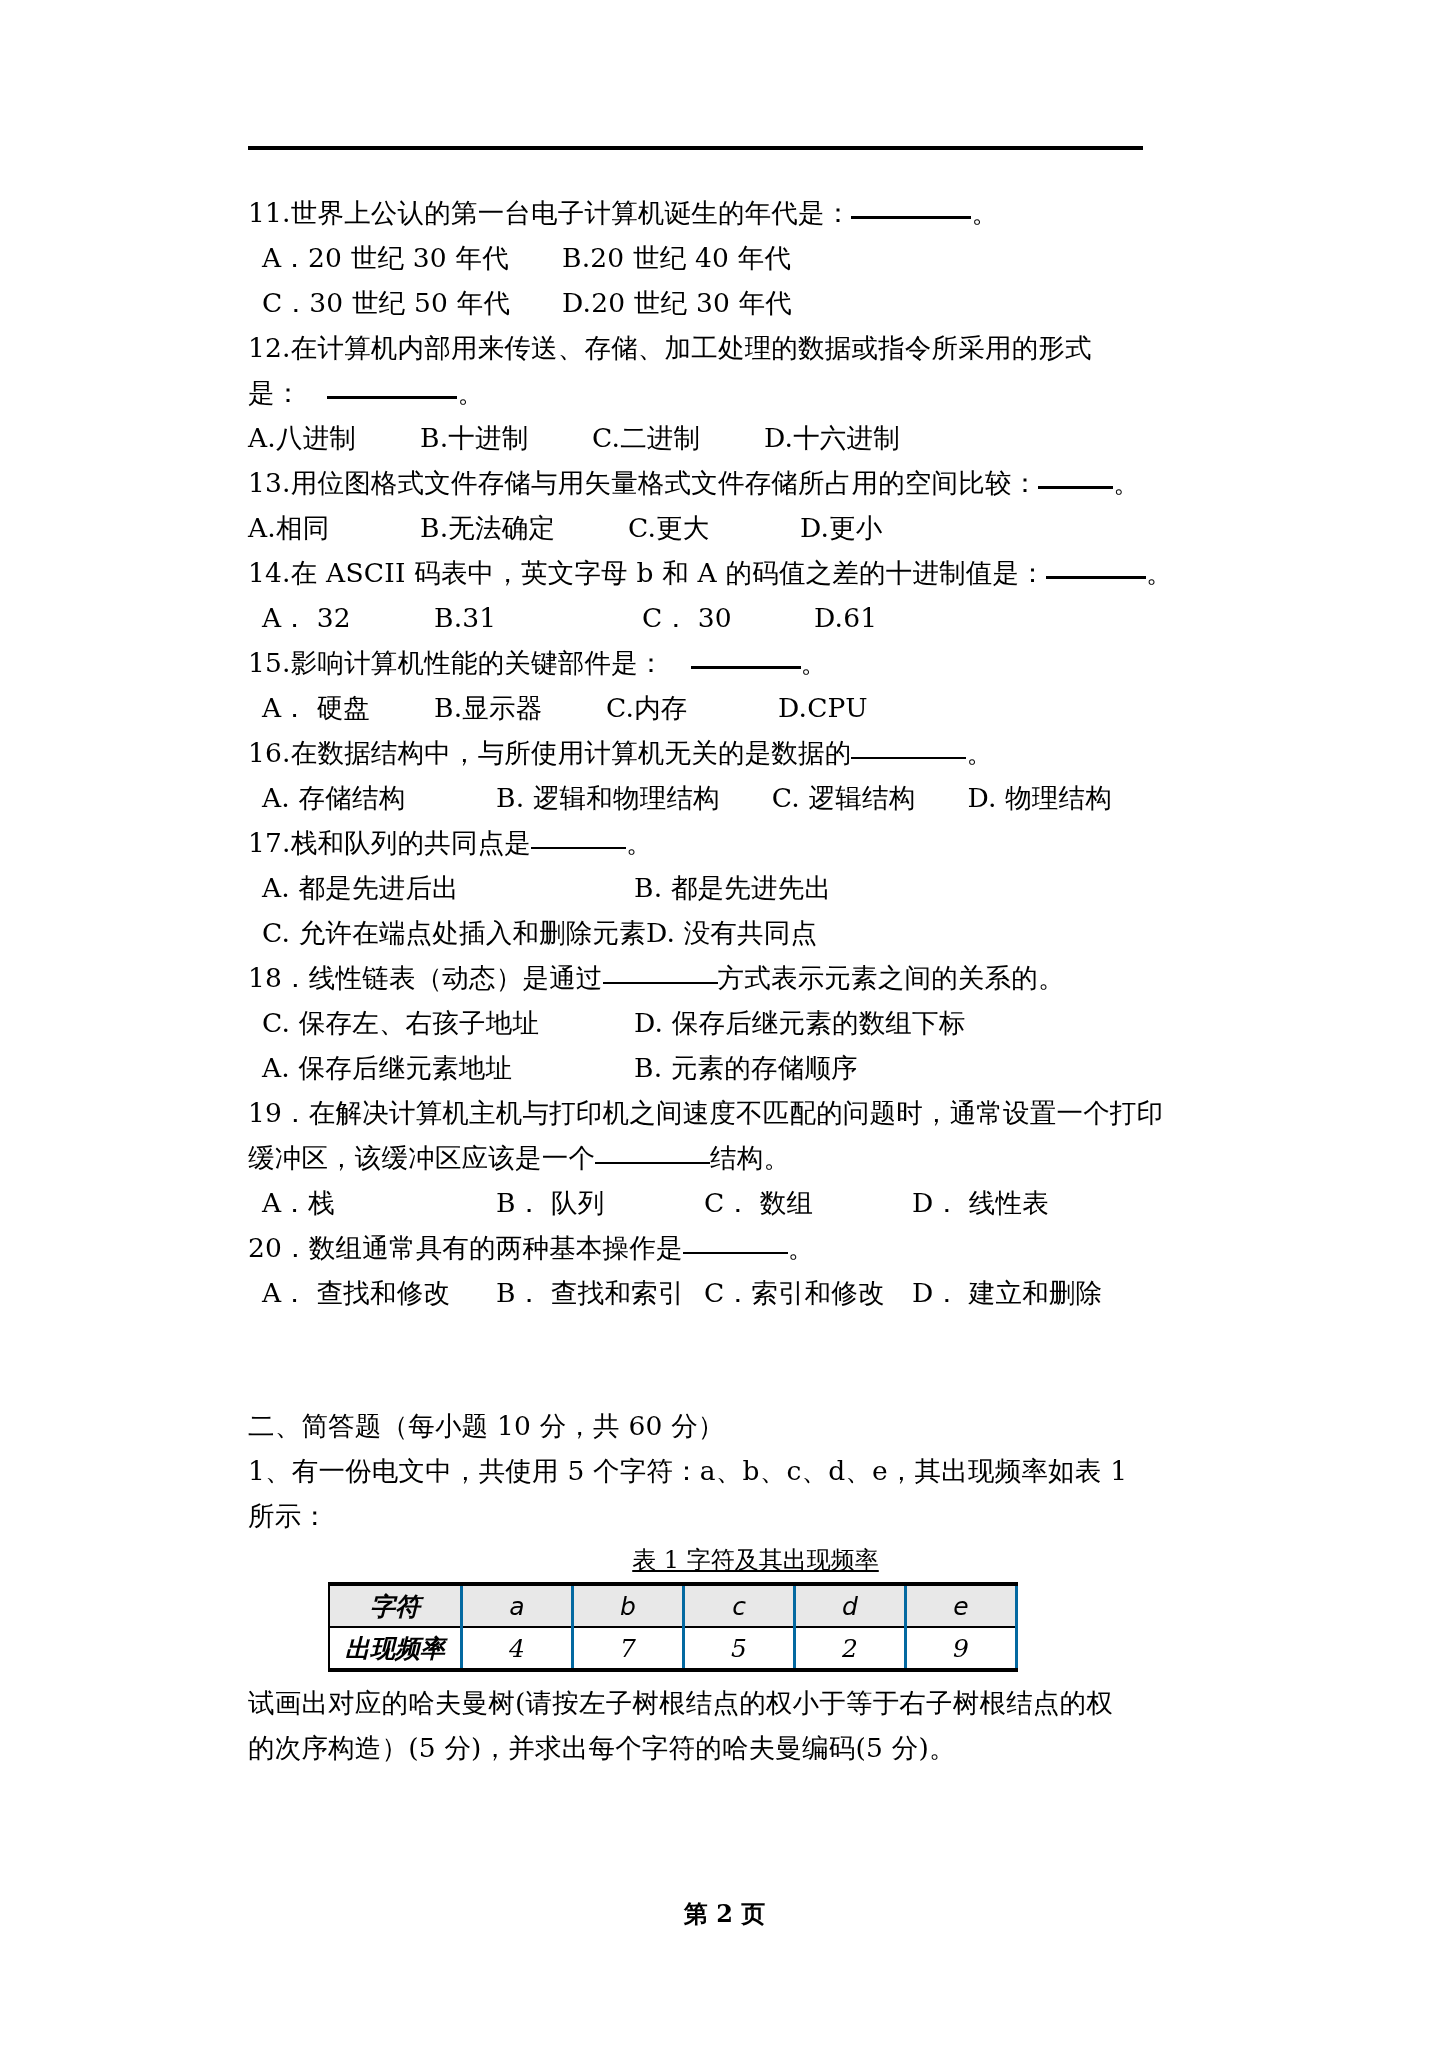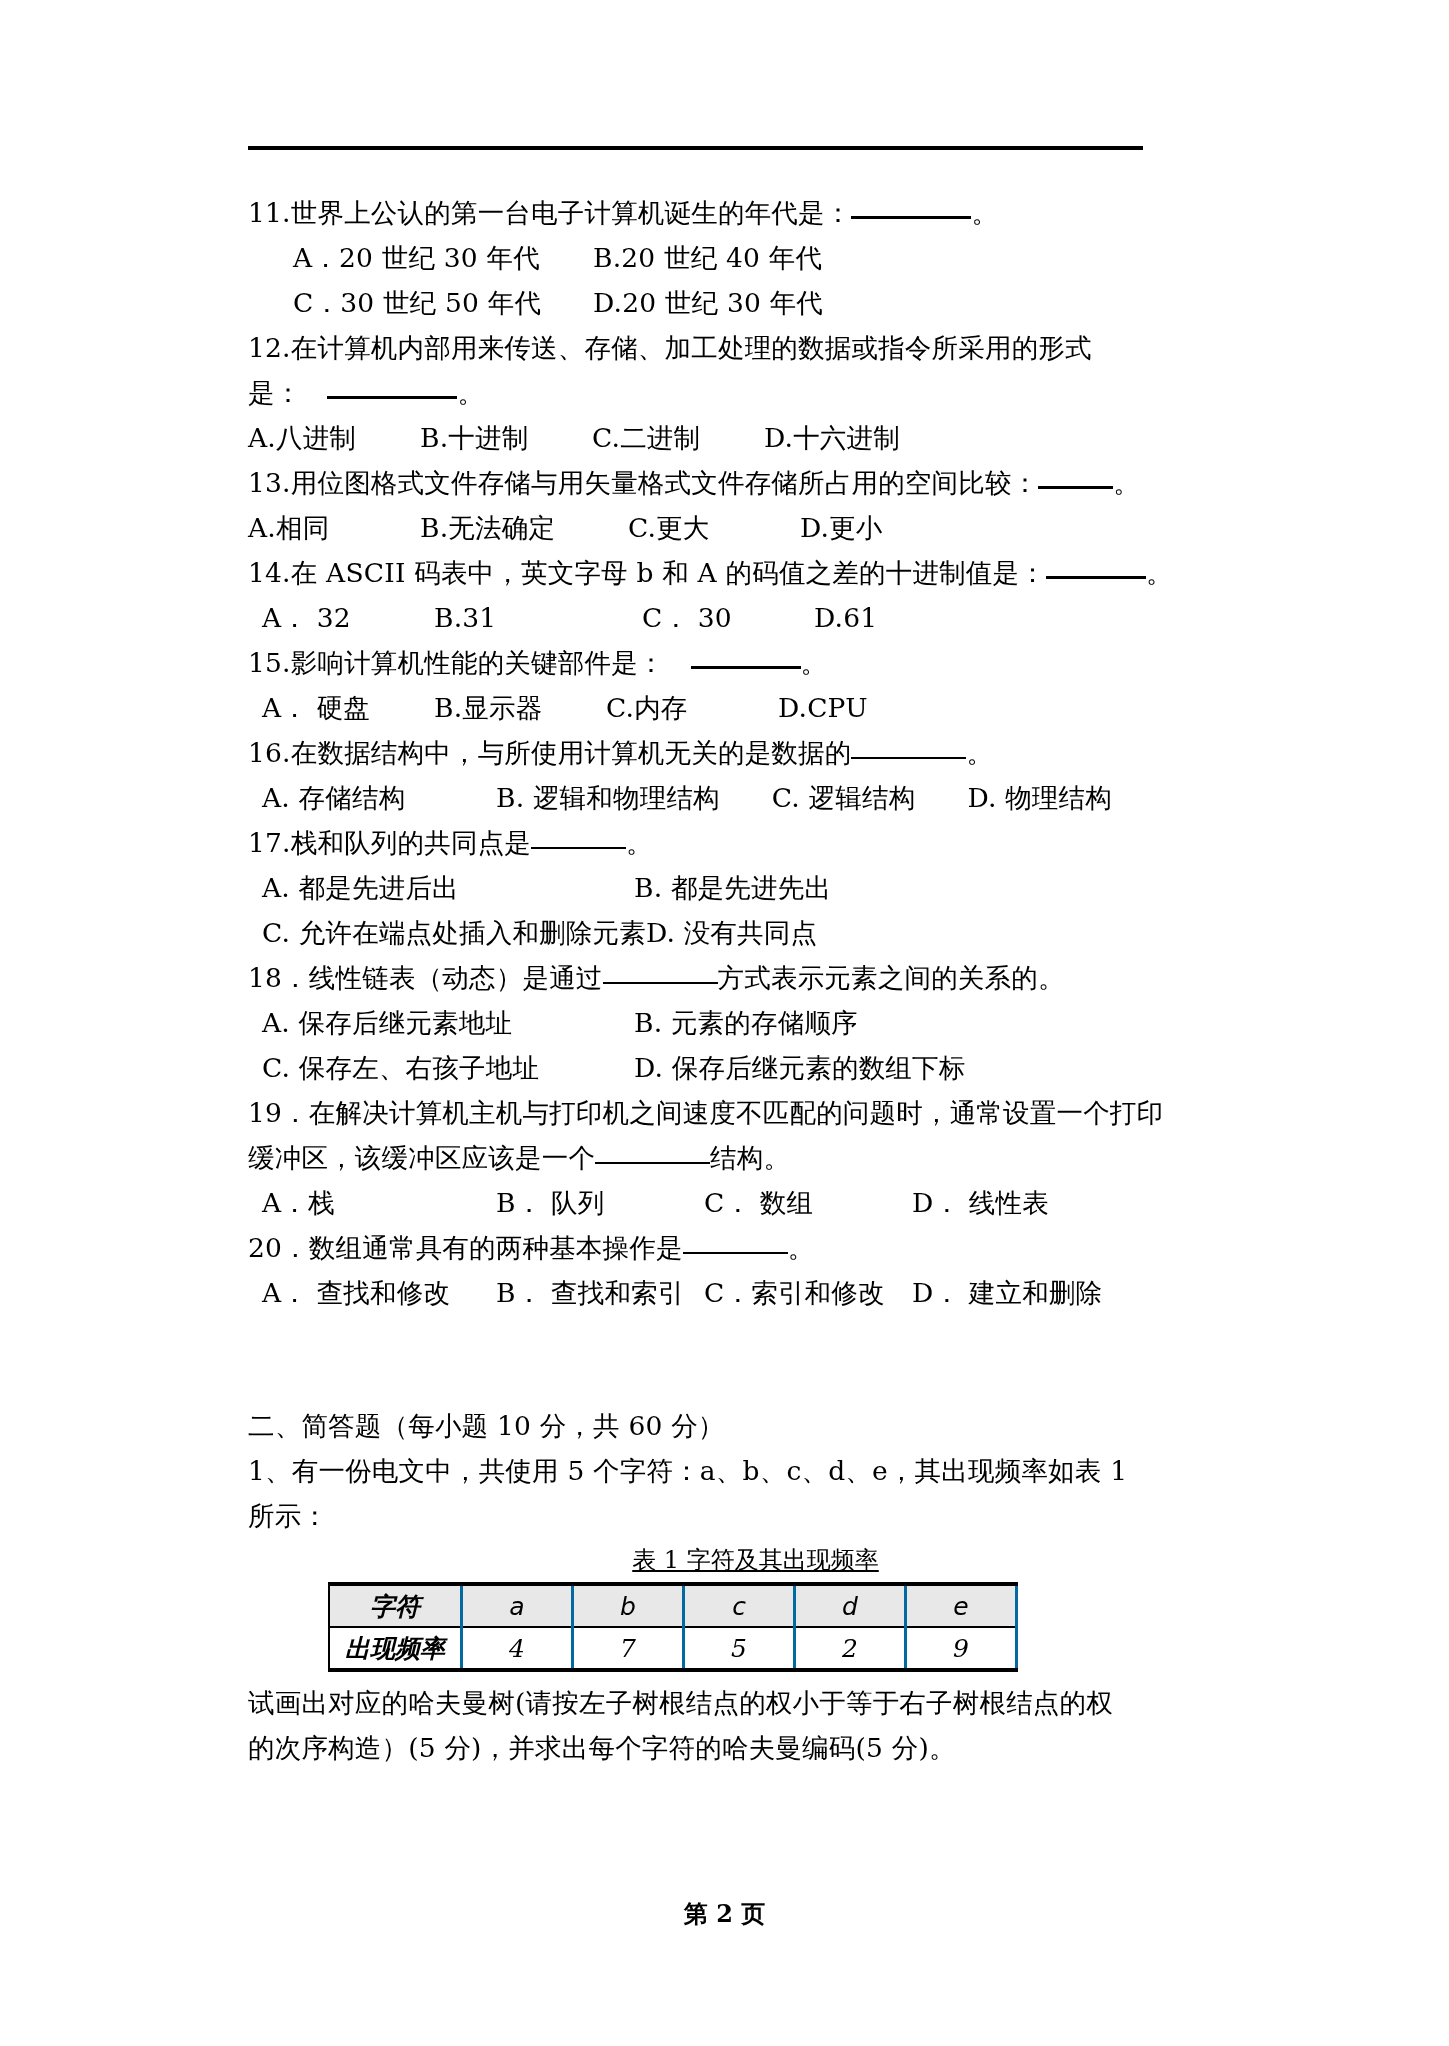--- a/index.html
+++ b/index.html
@@ -70,7 +70,7 @@
   .thin-blank.w115 { width: 115px; }
   .gap-sm { display: inline-block; width: 26px; }
   .gap-md { display: inline-block; width: 52px; }
-  .opt-col2 { display: inline-block; min-width: 300px; margin-left: 31px; }
+  .opt-col2 { display: inline-block; min-width: 300px; }
   .opt-col2b { display: inline-block; min-width: 372px; }
   .opt-4 { display: inline-block; min-width: 172px; }
   .opt-4w { display: inline-block; min-width: 208px; }

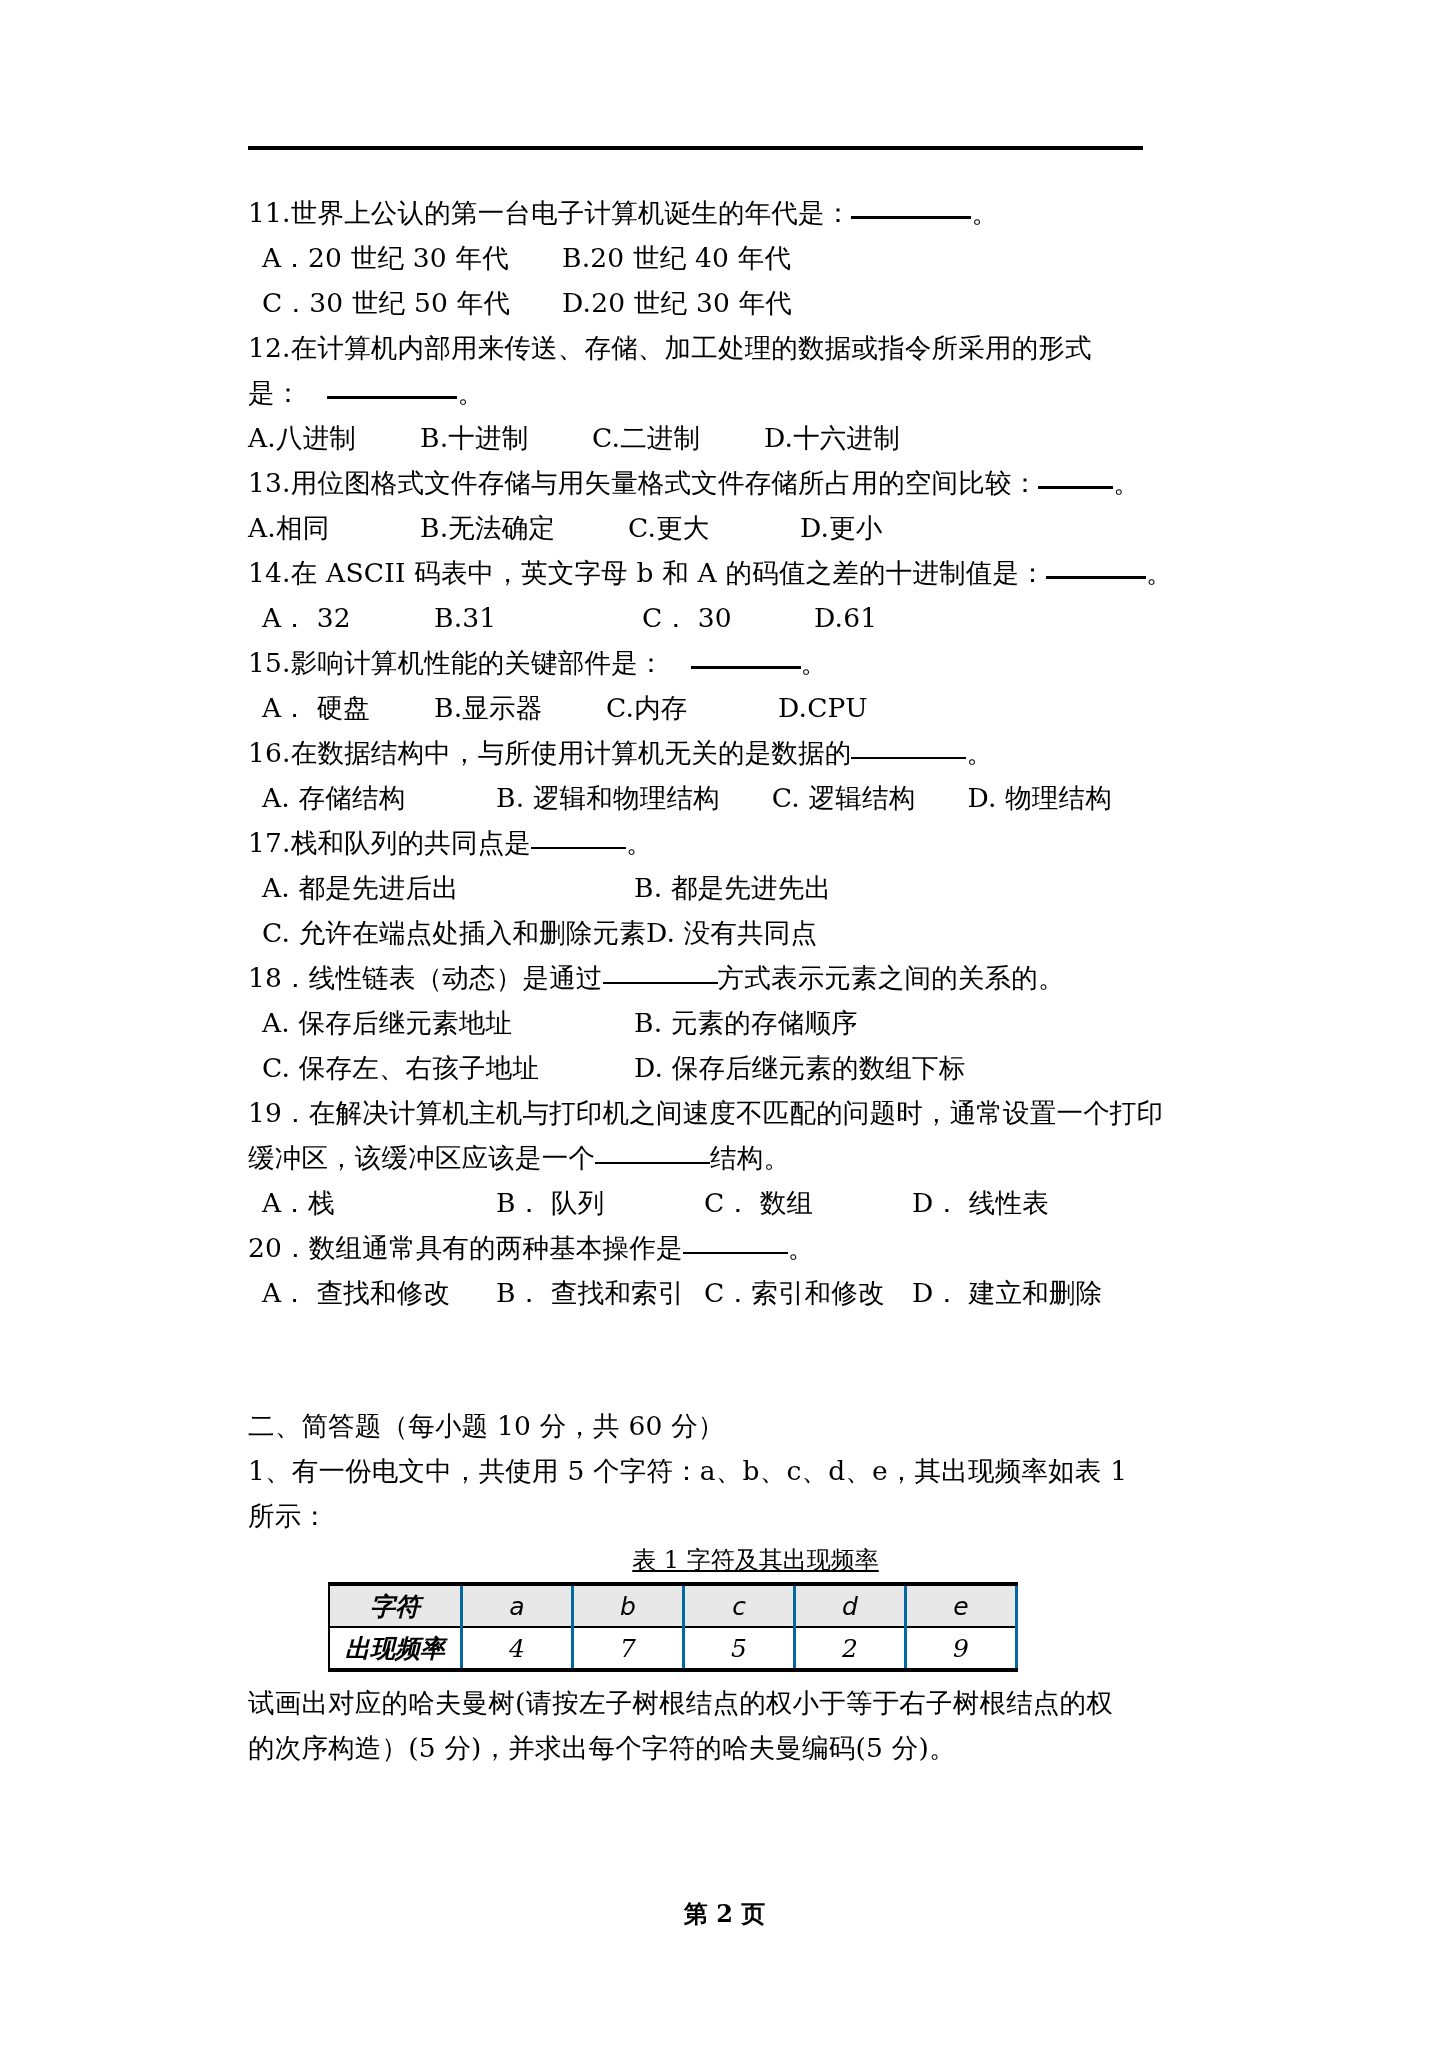--- a/index.html
+++ b/index.html
@@ -165,8 +165,8 @@
     <div class="line indent"><span class="opt-col2b">C. 允许在端点处插入和删除元素</span><span>D. 没有共同点</span></div>
 
     <div class="line"><span>18．</span><span>线性链表（动态）是通过</span><span class="thin-blank w115"></span><span>方式表示元素之间的关系的。</span></div>
+    <div class="line indent"><span class="opt-col2b">C. 保存左、右孩子地址</span><span>D. 保存后继元素的数组下标</span></div>
     <div class="line indent"><span class="opt-col2b">A. 保存后继元素地址</span><span>B. 元素的存储顺序</span></div>
-    <div class="line indent"><span class="opt-col2b">C. 保存左、右孩子地址</span><span>D. 保存后继元素的数组下标</span></div>
 
     <div class="line"><span>19．</span><span>在解决计算机主机与打印机之间速度不匹配的问题时，通常设置一个打印</span></div>
     <div class="line"><span>缓冲区，该缓冲区应该是一个</span><span class="thin-blank w115"></span><span>结构。</span></div>

